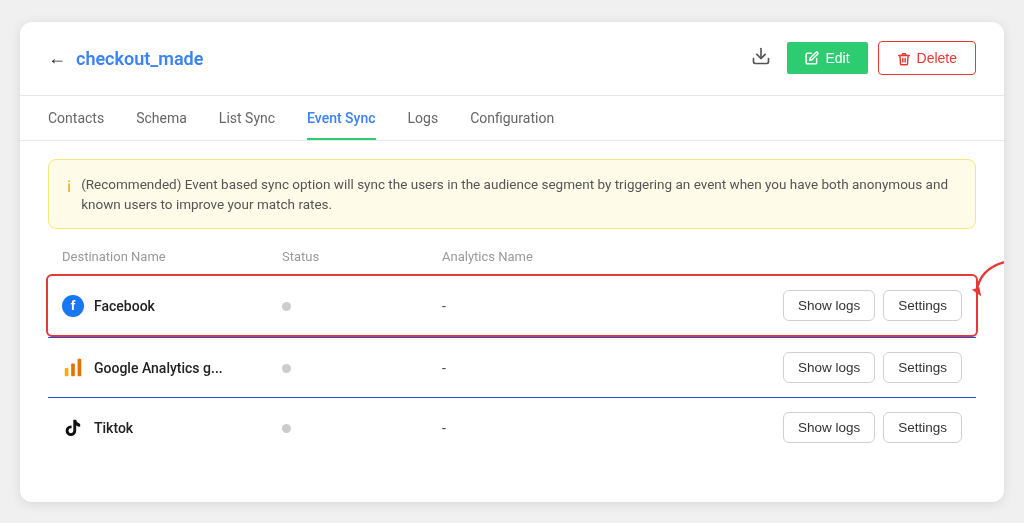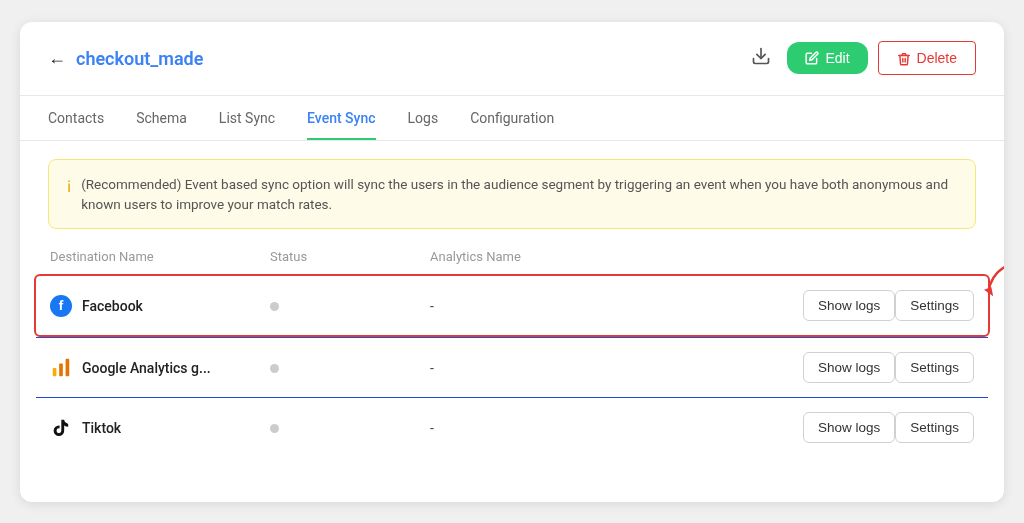--- a/index.html
+++ b/index.html
@@ -60,7 +60,7 @@
       background: #2ecc71;
       color: #fff;
       border: none;
-      border-radius: 12px;
+      border-radius: 2px;
       padding: 8px 18px;
       font-size: 14px;
       font-weight: 500;

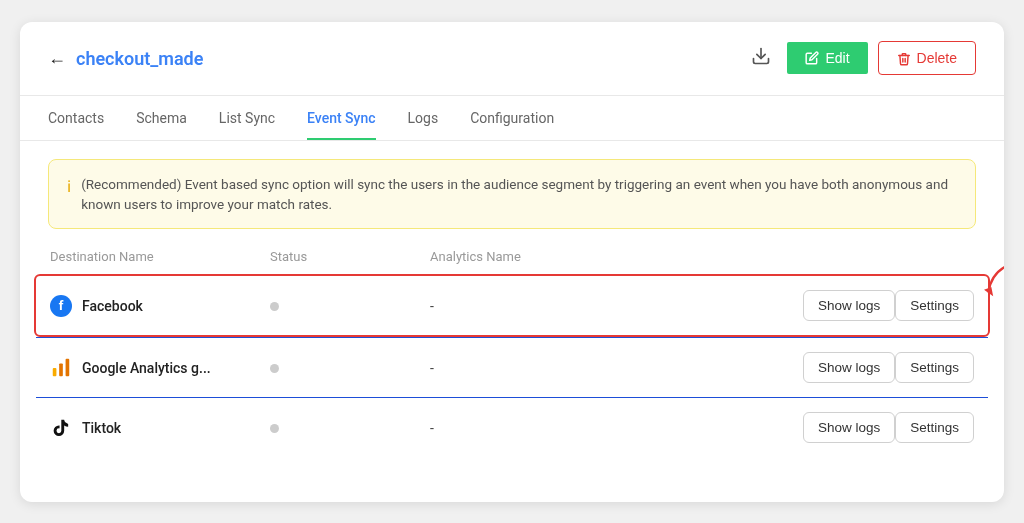--- a/index.html
+++ b/index.html
@@ -122,7 +122,7 @@
       flex-shrink: 0;
     }
     .table-container {
-      padding: 0 16px 20px;
+      padding: 0 28px 20px;
     }
     .table-header {
       display: grid;

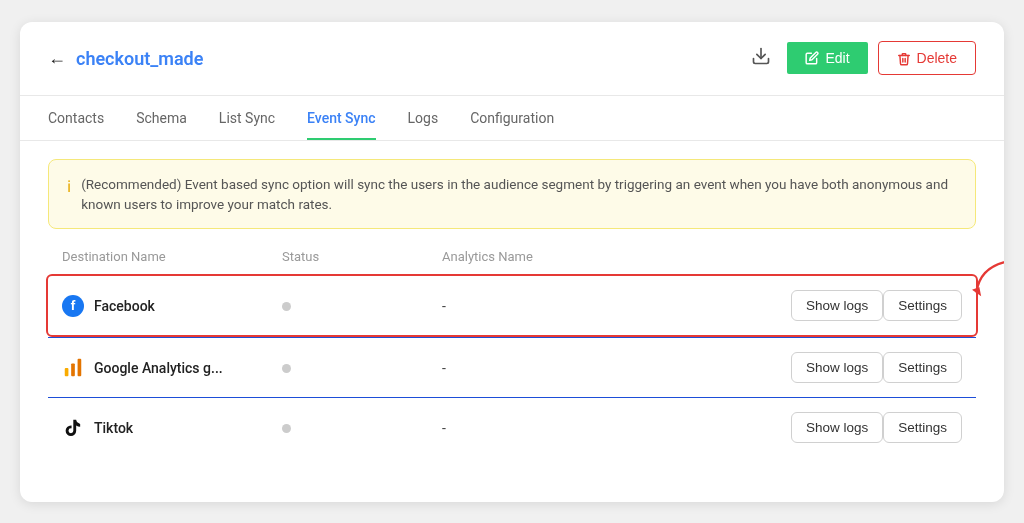--- a/index.html
+++ b/index.html
@@ -165,7 +165,7 @@
     .action-buttons {
       display: flex;
       align-items: center;
-      gap: 0;
+      gap: 8px;
       position: relative;
     }
     .btn-show-logs, .btn-settings {

